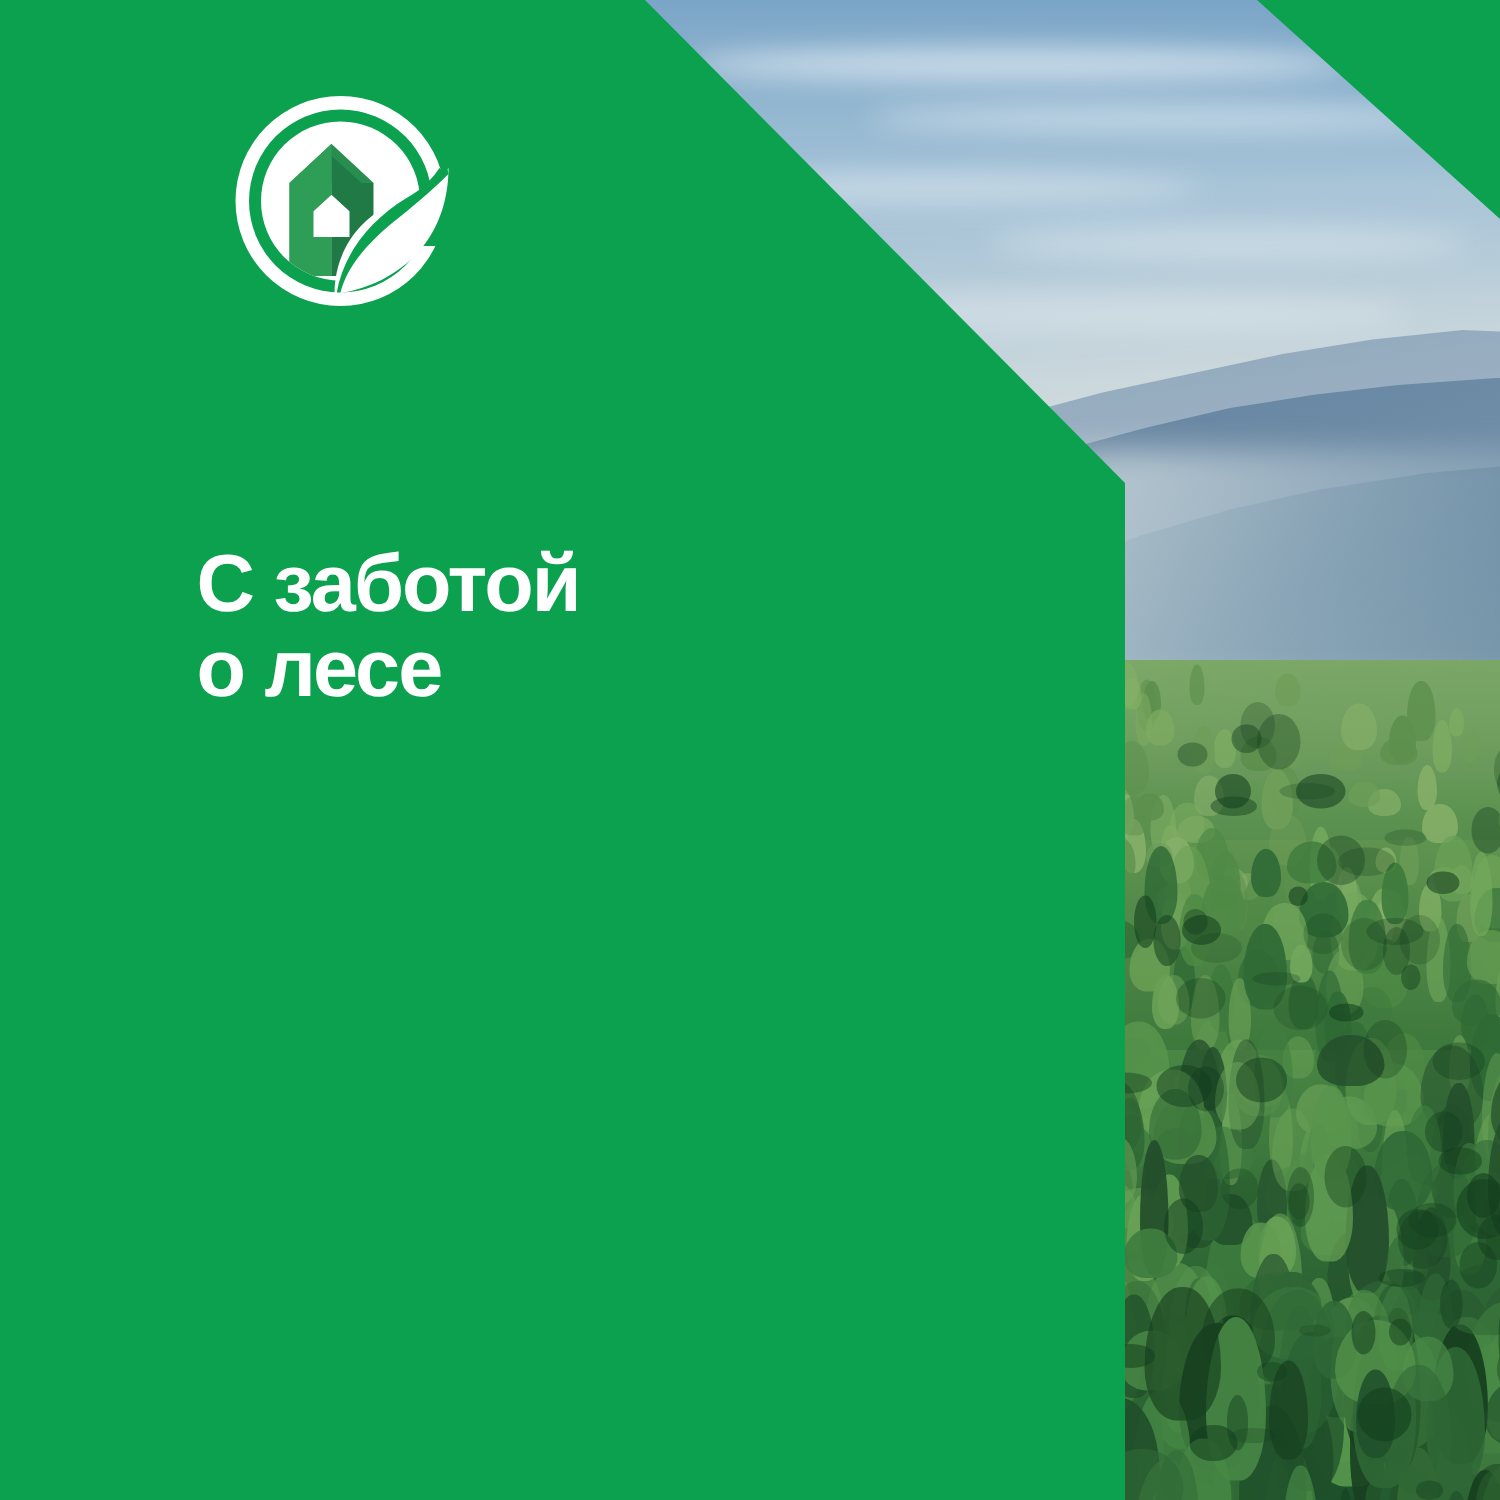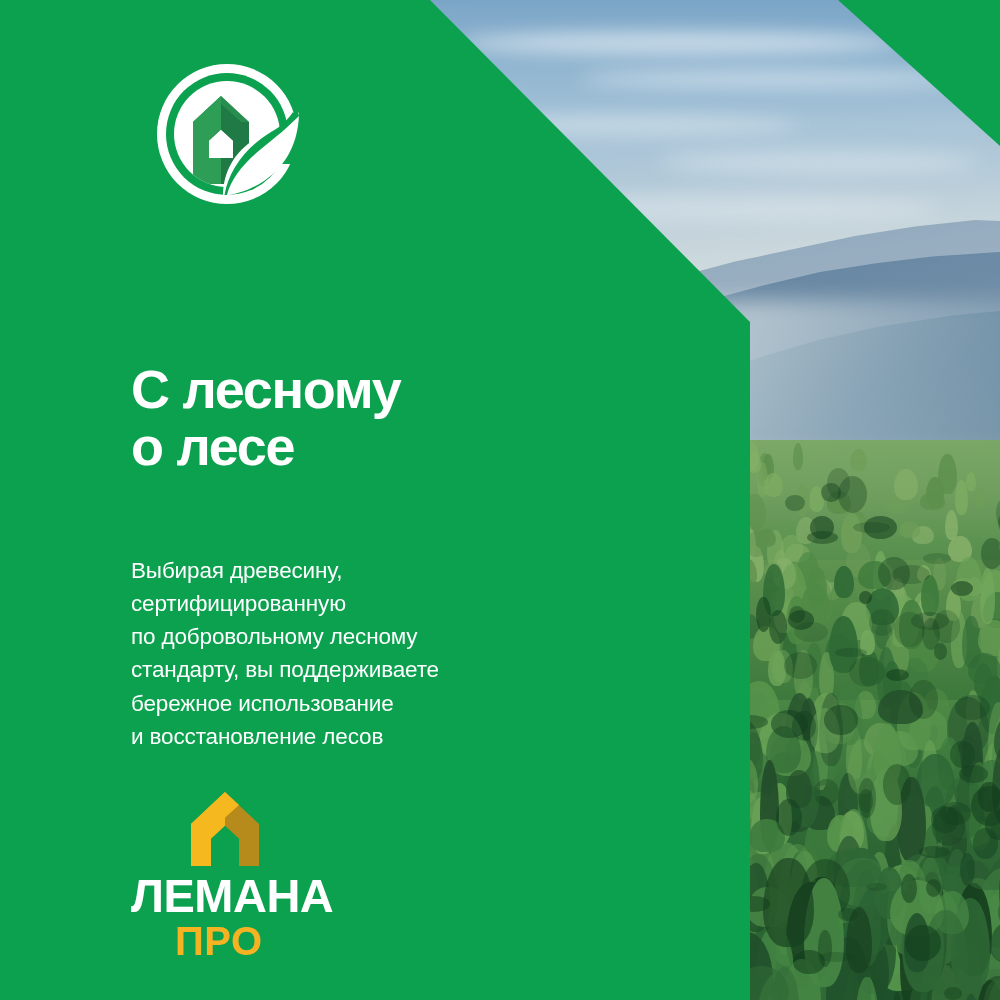--- a/index.html
+++ b/index.html
@@ -1160,7 +1160,7 @@
     </div>
 
 
-    <h1 class="headline">С лесному
+    <h1 class="headline">С заботой
 о лесе</h1>
 
     <p class="body-copy">Выбирая древесину,

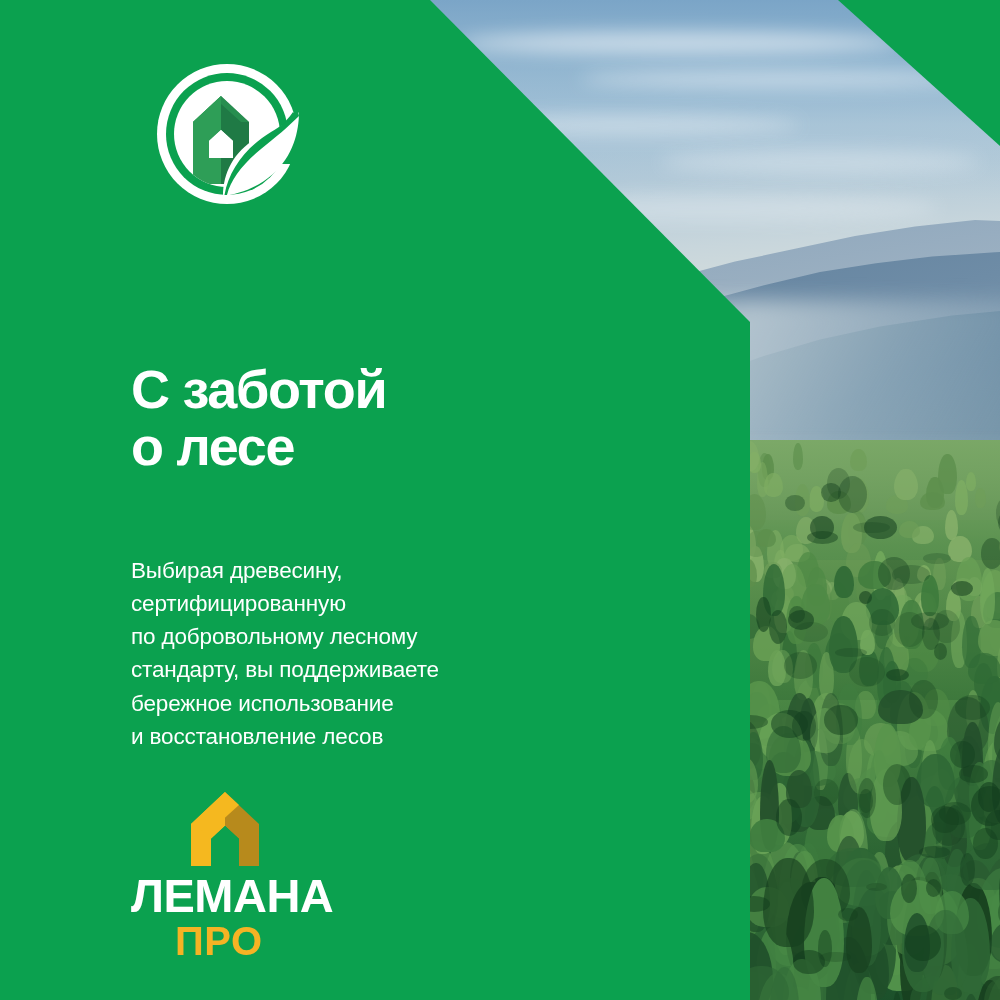--- a/index.html
+++ b/index.html
@@ -1163,12 +1163,6 @@
     <h1 class="headline">С заботой
 о лесе</h1>
 
-    <p class="body-copy">Выбирая древесину,
-сертифицированную
-по добровольному лесному
-стандарту, вы поддерживаете
-бережное использование
-и восстановление лесов</p>
 
     <div class="brand">
       <svg class="brand-house" viewBox="0 0 104 78" xmlns="http://www.w3.org/2000/svg">

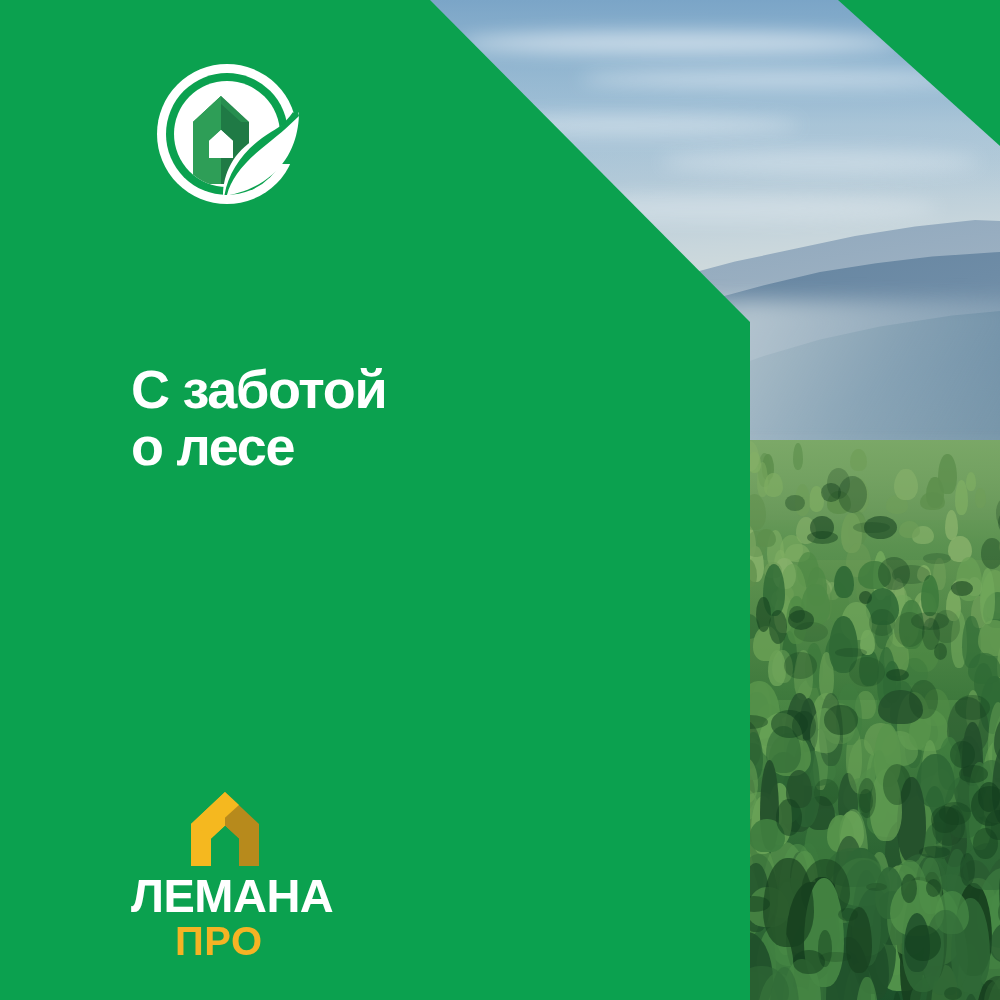--- a/index.html
+++ b/index.html
@@ -1164,24 +1164,6 @@
 о лесе</h1>
 
 
-    <div class="brand">
-      <svg class="brand-house" viewBox="0 0 104 78" xmlns="http://www.w3.org/2000/svg">
-
-        <path d="M52 2 L18 34 L18 76 L52 76 Z" fill="#f5b81f"></path>
-
-        <path d="M52 2 L86 34 L86 76 L52 76 Z" fill="#b78a1c"></path>
-
-        <path d="M52 2 L66 15 L34 44 L18 34 Z" fill="#f5b81f"></path>
-
-        <path d="M52 36 L38 49 L38 76 L52 76 L66 76 L66 49 Z" fill="#0ba14f"></path>
-        <path d="M52 36 L38 49 L66 49 Z" fill="#0ba14f"></path>
-
-        <path d="M52 36 L66 49 L66 76 L52 76 Z" fill="#0ba14f"></path>
-      </svg>
-
-      <div class="brand-name">ЛЕМАНА</div>
-      <div class="brand-sub">ПРО</div>
-    </div>
 
   </div>
 </div>

